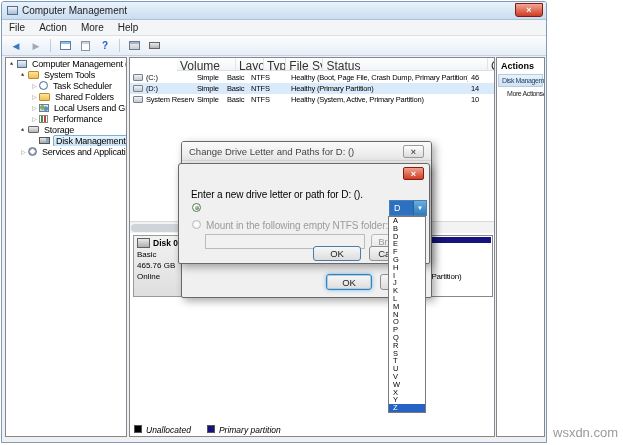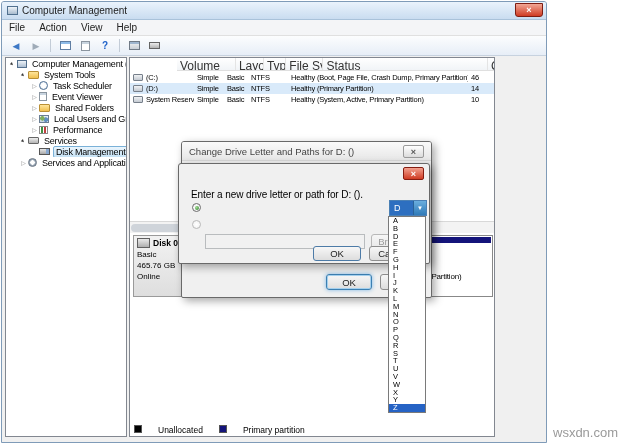--- a/index.html
+++ b/index.html
@@ -151,7 +151,7 @@
     <div class="menubar">
       <span class="menu-item">File</span>
       <span class="menu-item">Action</span>
-      <span class="menu-item">View</span>
+      <span class="menu-item">More</span>
       <span class="menu-item">Help</span>
     </div>
 

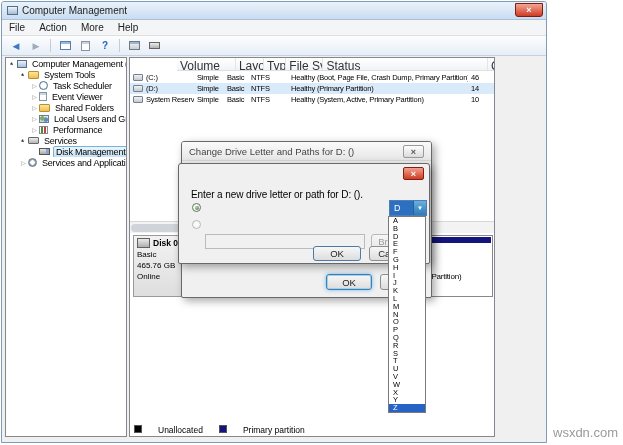--- a/index.html
+++ b/index.html
@@ -309,6 +309,17 @@
       </div>
     </div>
 
+    <div class="panel" id="actions-panel">
+      <div class="act-title">Actions</div>
+      <div class="act-section">
+        <span>Disk Management</span>
+
+      </div>
+      <div class="act-more">
+        <span>More Actions</span>
+        <span class="chev">▸</span>
+      </div>
+    </div>
   </div>
 
   <div class="dlg" id="dlg-back">

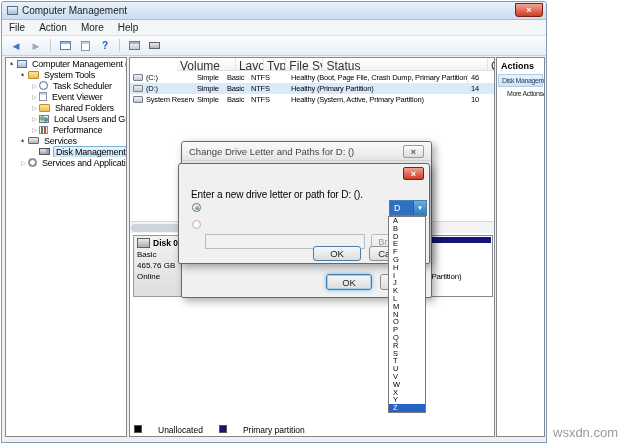--- a/index.html
+++ b/index.html
@@ -199,11 +199,6 @@
       </div>
       <div class="titem lvl2">
         <span class="exp">▷</span>
-        <span class="ic i-doc2"></span>
-        <span class="tlabel">Event Viewer</span>
-      </div>
-      <div class="titem lvl2">
-        <span class="exp">▷</span>
         <span class="ic i-folder"></span>
         <span class="tlabel">Shared Folders</span>
       </div>

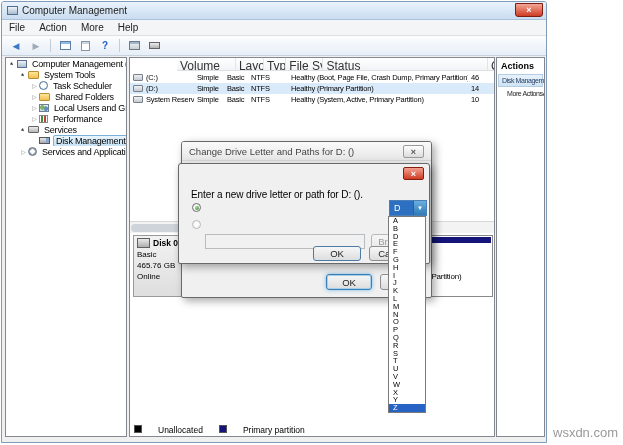--- a/index.html
+++ b/index.html
@@ -215,7 +215,7 @@
       <div class="titem lvl1">
         <span class="exp open">▸</span>
         <span class="ic i-drive"></span>
-        <span class="tlabel">Services</span>
+        <span class="tlabel">Storage</span>
       </div>
       <div class="titem lvl2 sel">
         <span class="exp"> </span>

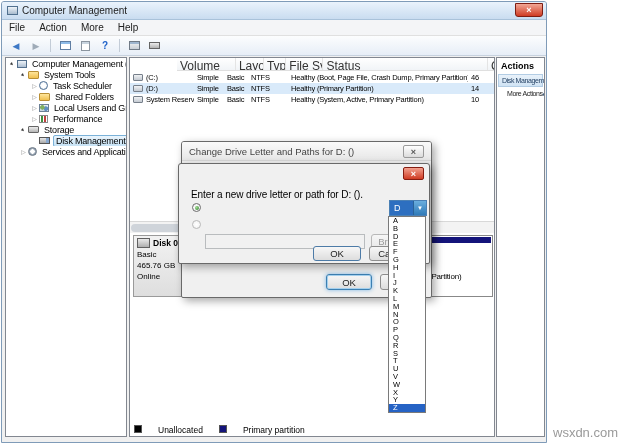--- a/index.html
+++ b/index.html
@@ -339,6 +339,7 @@
     </div>
 
     <span class="radio offdis" style="left:13px;top:56px;"></span>
+    <div class="dlg-label dis" style="left:27px;top:56px;">Mount in the following empty NTFS folder:</div>
 
     <div class="txt-dis"></div>
     <div class="btn disabled" style="left:192px;top:70px;width:54px;height:15px;">Browse...</div>

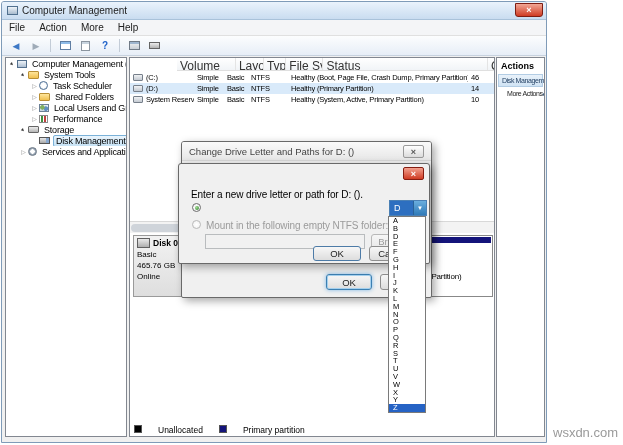--- a/index.html
+++ b/index.html
@@ -86,7 +86,7 @@
   .part-strip{position:absolute;left:1px;right:1px;top:1px;height:6px;background:#14147a;}
   .part-status{position:absolute;left:183px;top:36px;font-size:8px;letter-spacing:-0.2px;}
   .legend{position:absolute;left:4px;top:192px;display:flex;gap:16px;align-items:center;font-size:8.5px;}
-  .leg{display:flex;gap:16px;}
+  .leg{display:flex;gap:4px;font-style:italic;}
   .sq{width:8px;height:8px;border:1px solid #555;flex:none;}
 
   

